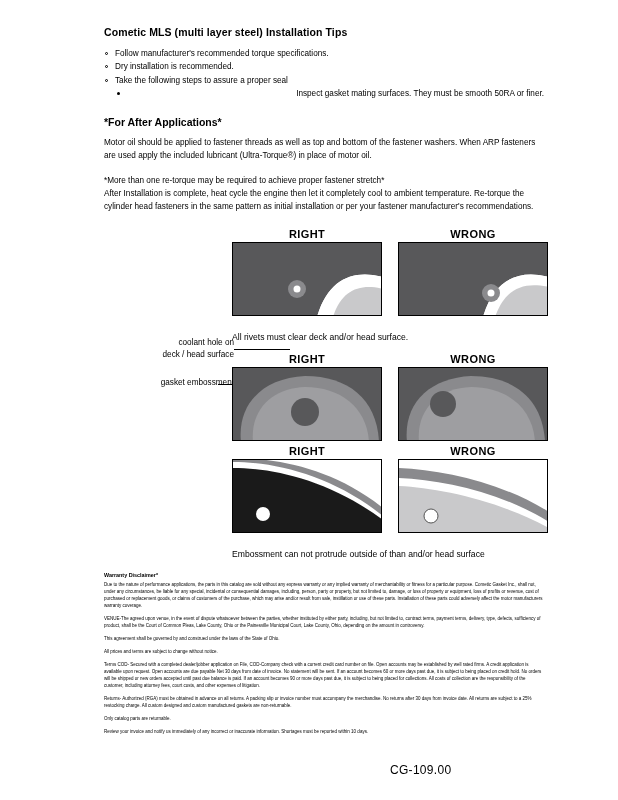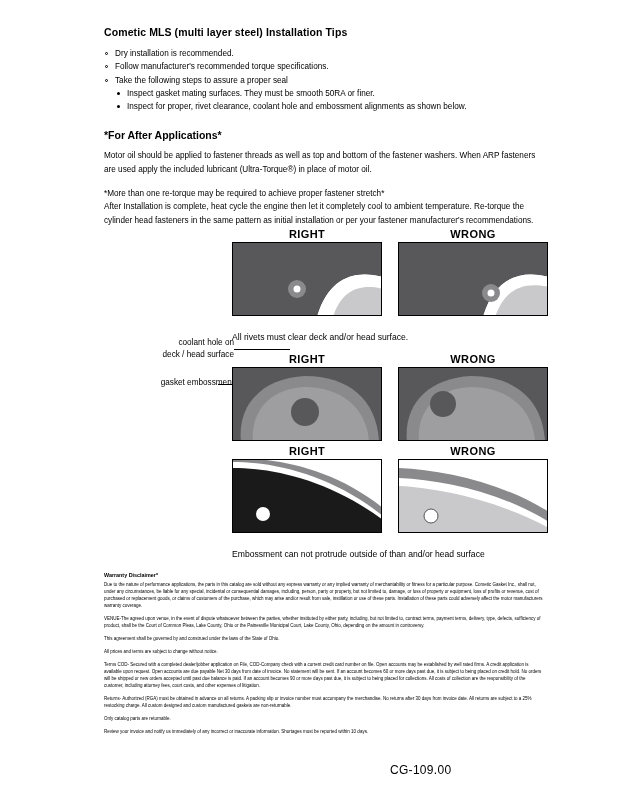--- a/index.html
+++ b/index.html
@@ -186,8 +186,8 @@
     <h1 class="title">Cometic MLS (multi layer steel) Installation Tips</h1>
 
     <ul class="bullet-list">
+      <li class="circle">Follow manufacturer's recommended torque specifications.</li>
       <li class="circle">Dry installation is recommended.</li>
-      <li class="circle">Follow manufacturer's recommended torque specifications.</li>
       <li class="circle">Take the following steps to assure a proper seal</li>
     </ul>
 

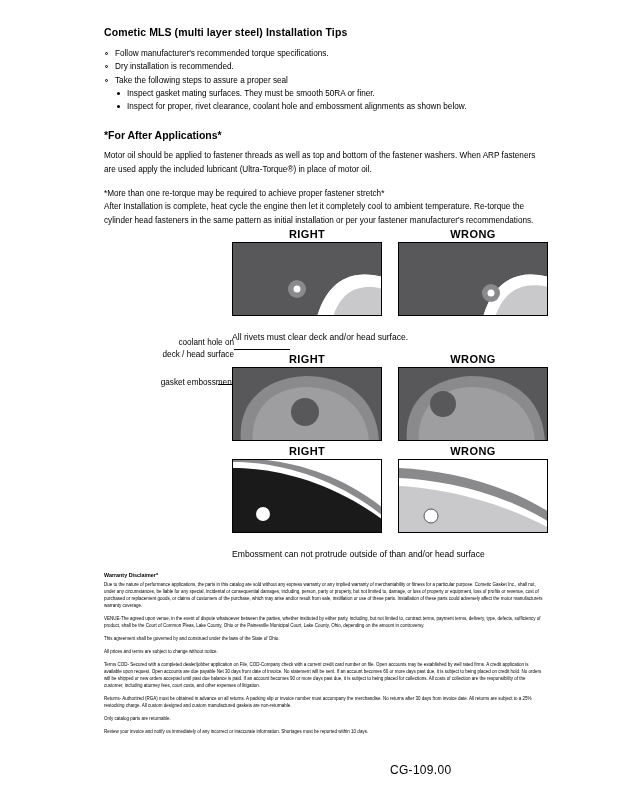--- a/index.html
+++ b/index.html
@@ -60,6 +60,7 @@
     margin: 0;
     padding: 0;
     list-style: none;
+    text-align: right;
   }
   .sub-list li {
     font-size: 8.2px;

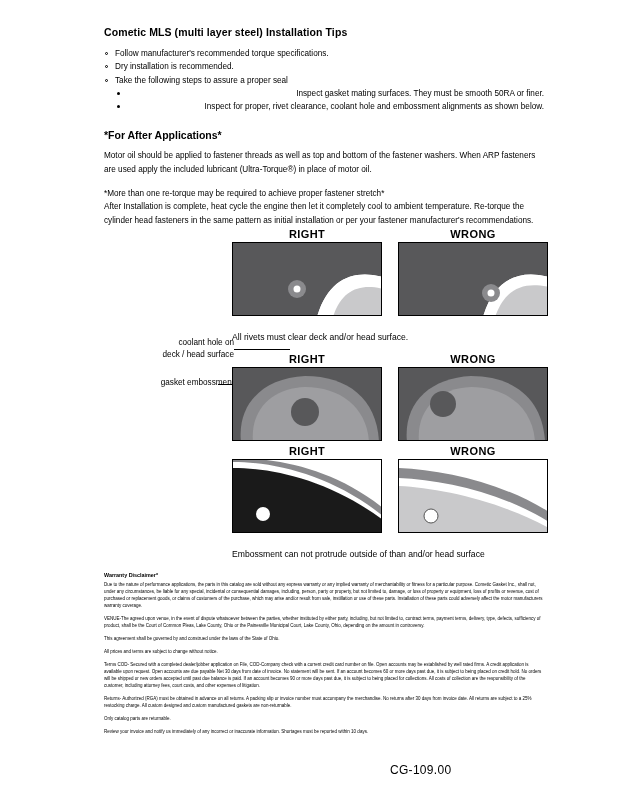--- a/index.html
+++ b/index.html
@@ -194,7 +194,6 @@
 
     <ul class="sub-list">
       <li>Inspect gasket mating surfaces.  They must be smooth 50RA or finer.</li>
-      <li>Inspect for proper, rivet clearance, coolant hole and embossment alignments as shown below.</li>
     </ul>
 
     <h2 class="subtitle">*For After Applications*</h2>

